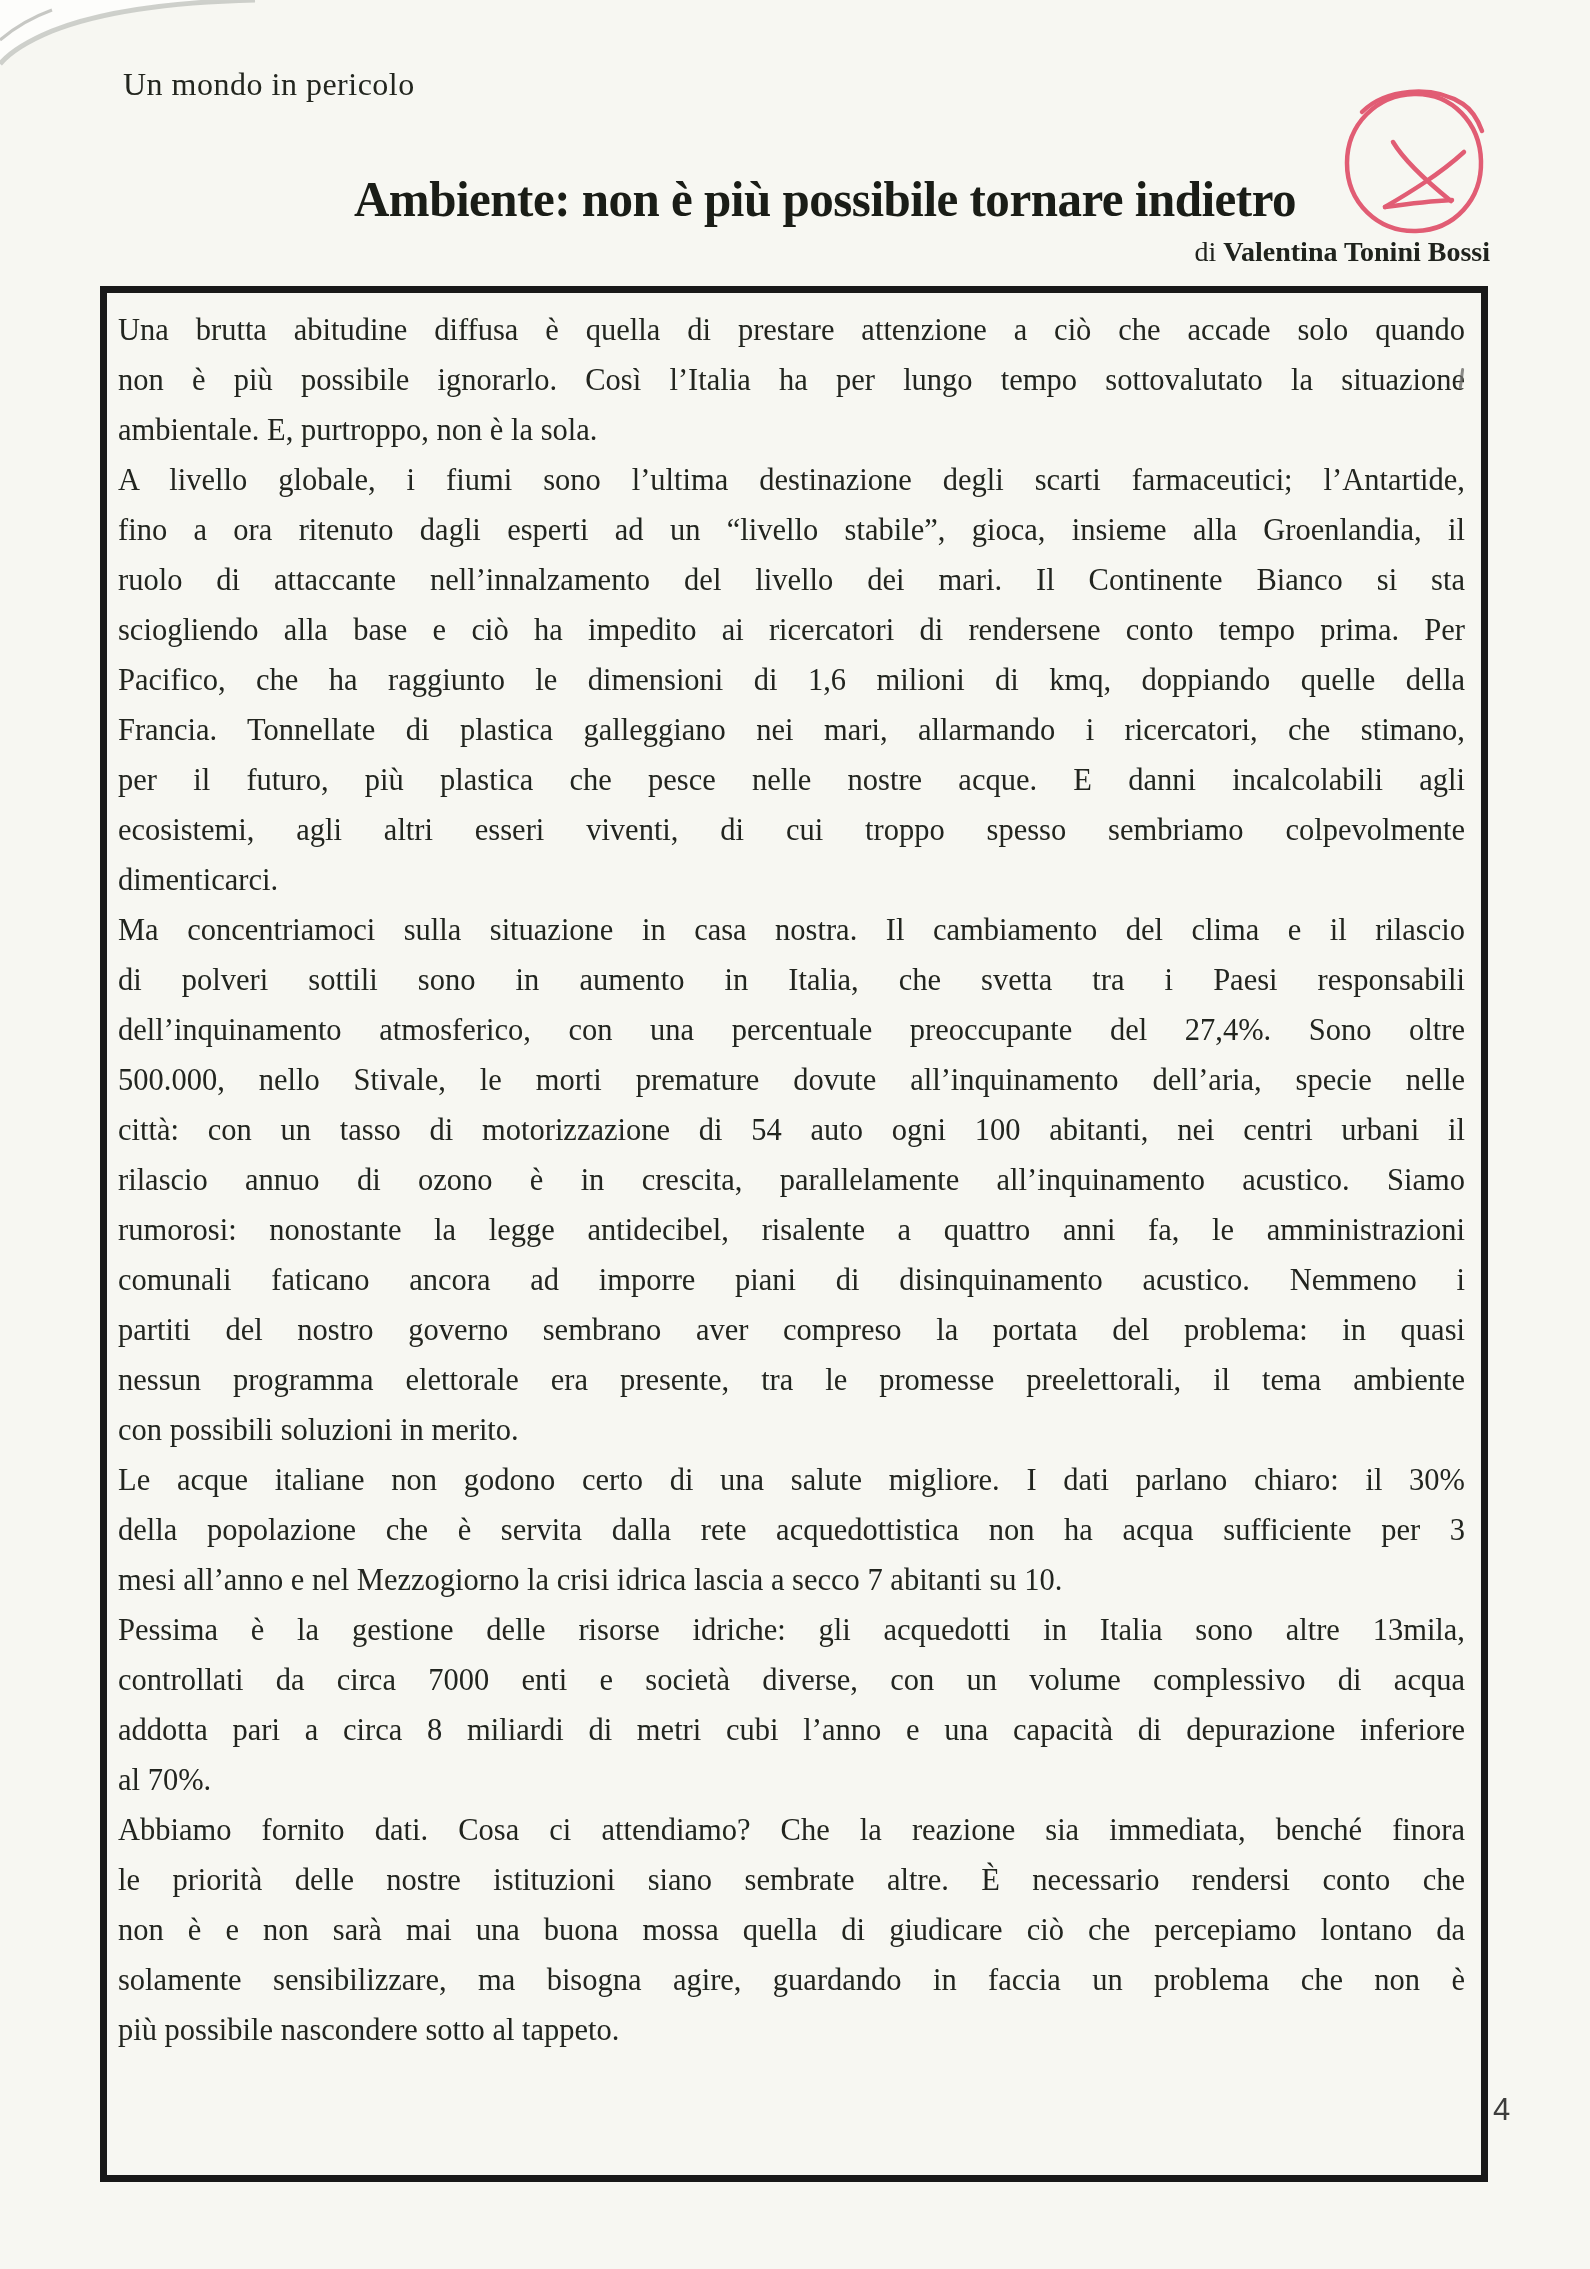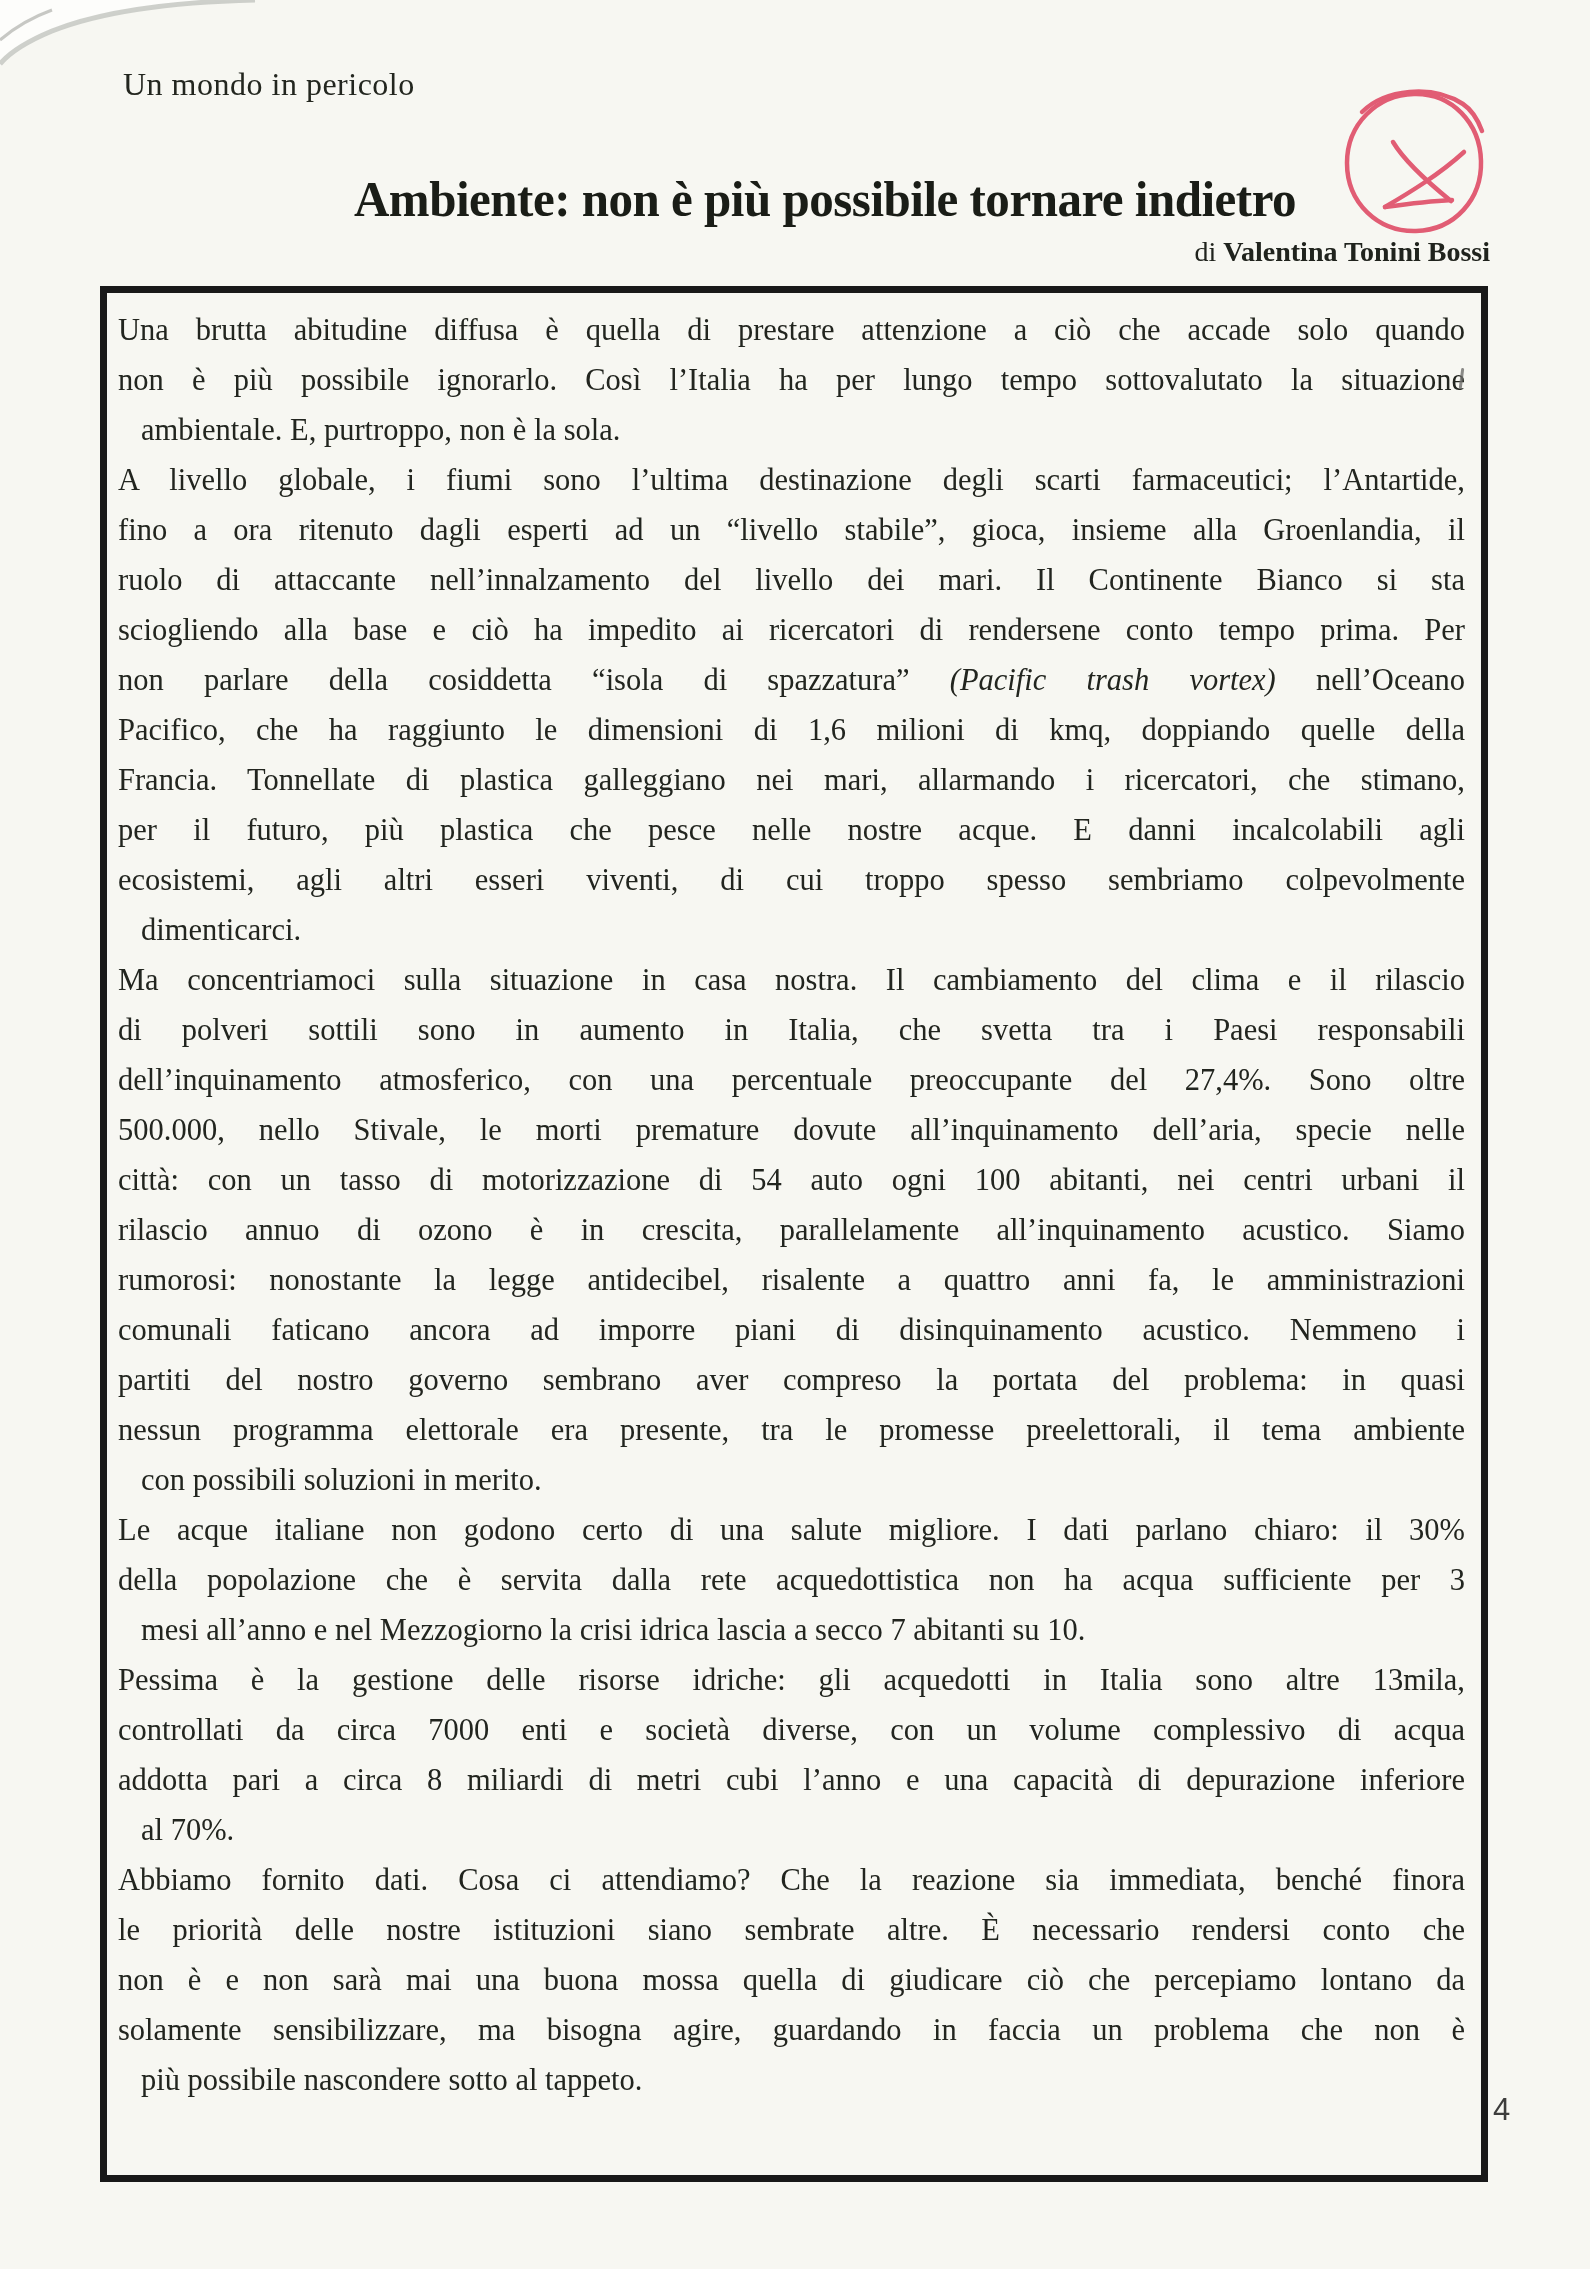--- a/index.html
+++ b/index.html
@@ -45,7 +45,7 @@
     color: #22251f; white-space: normal;
   }
   .line.j { text-align: justify; text-align-last: justify; }
-  .line.last { text-align: left; margin-left: 23px; }
+  .line.last { text-align: left; }
   .it { font-style: italic; }
 
   .pen-tick {

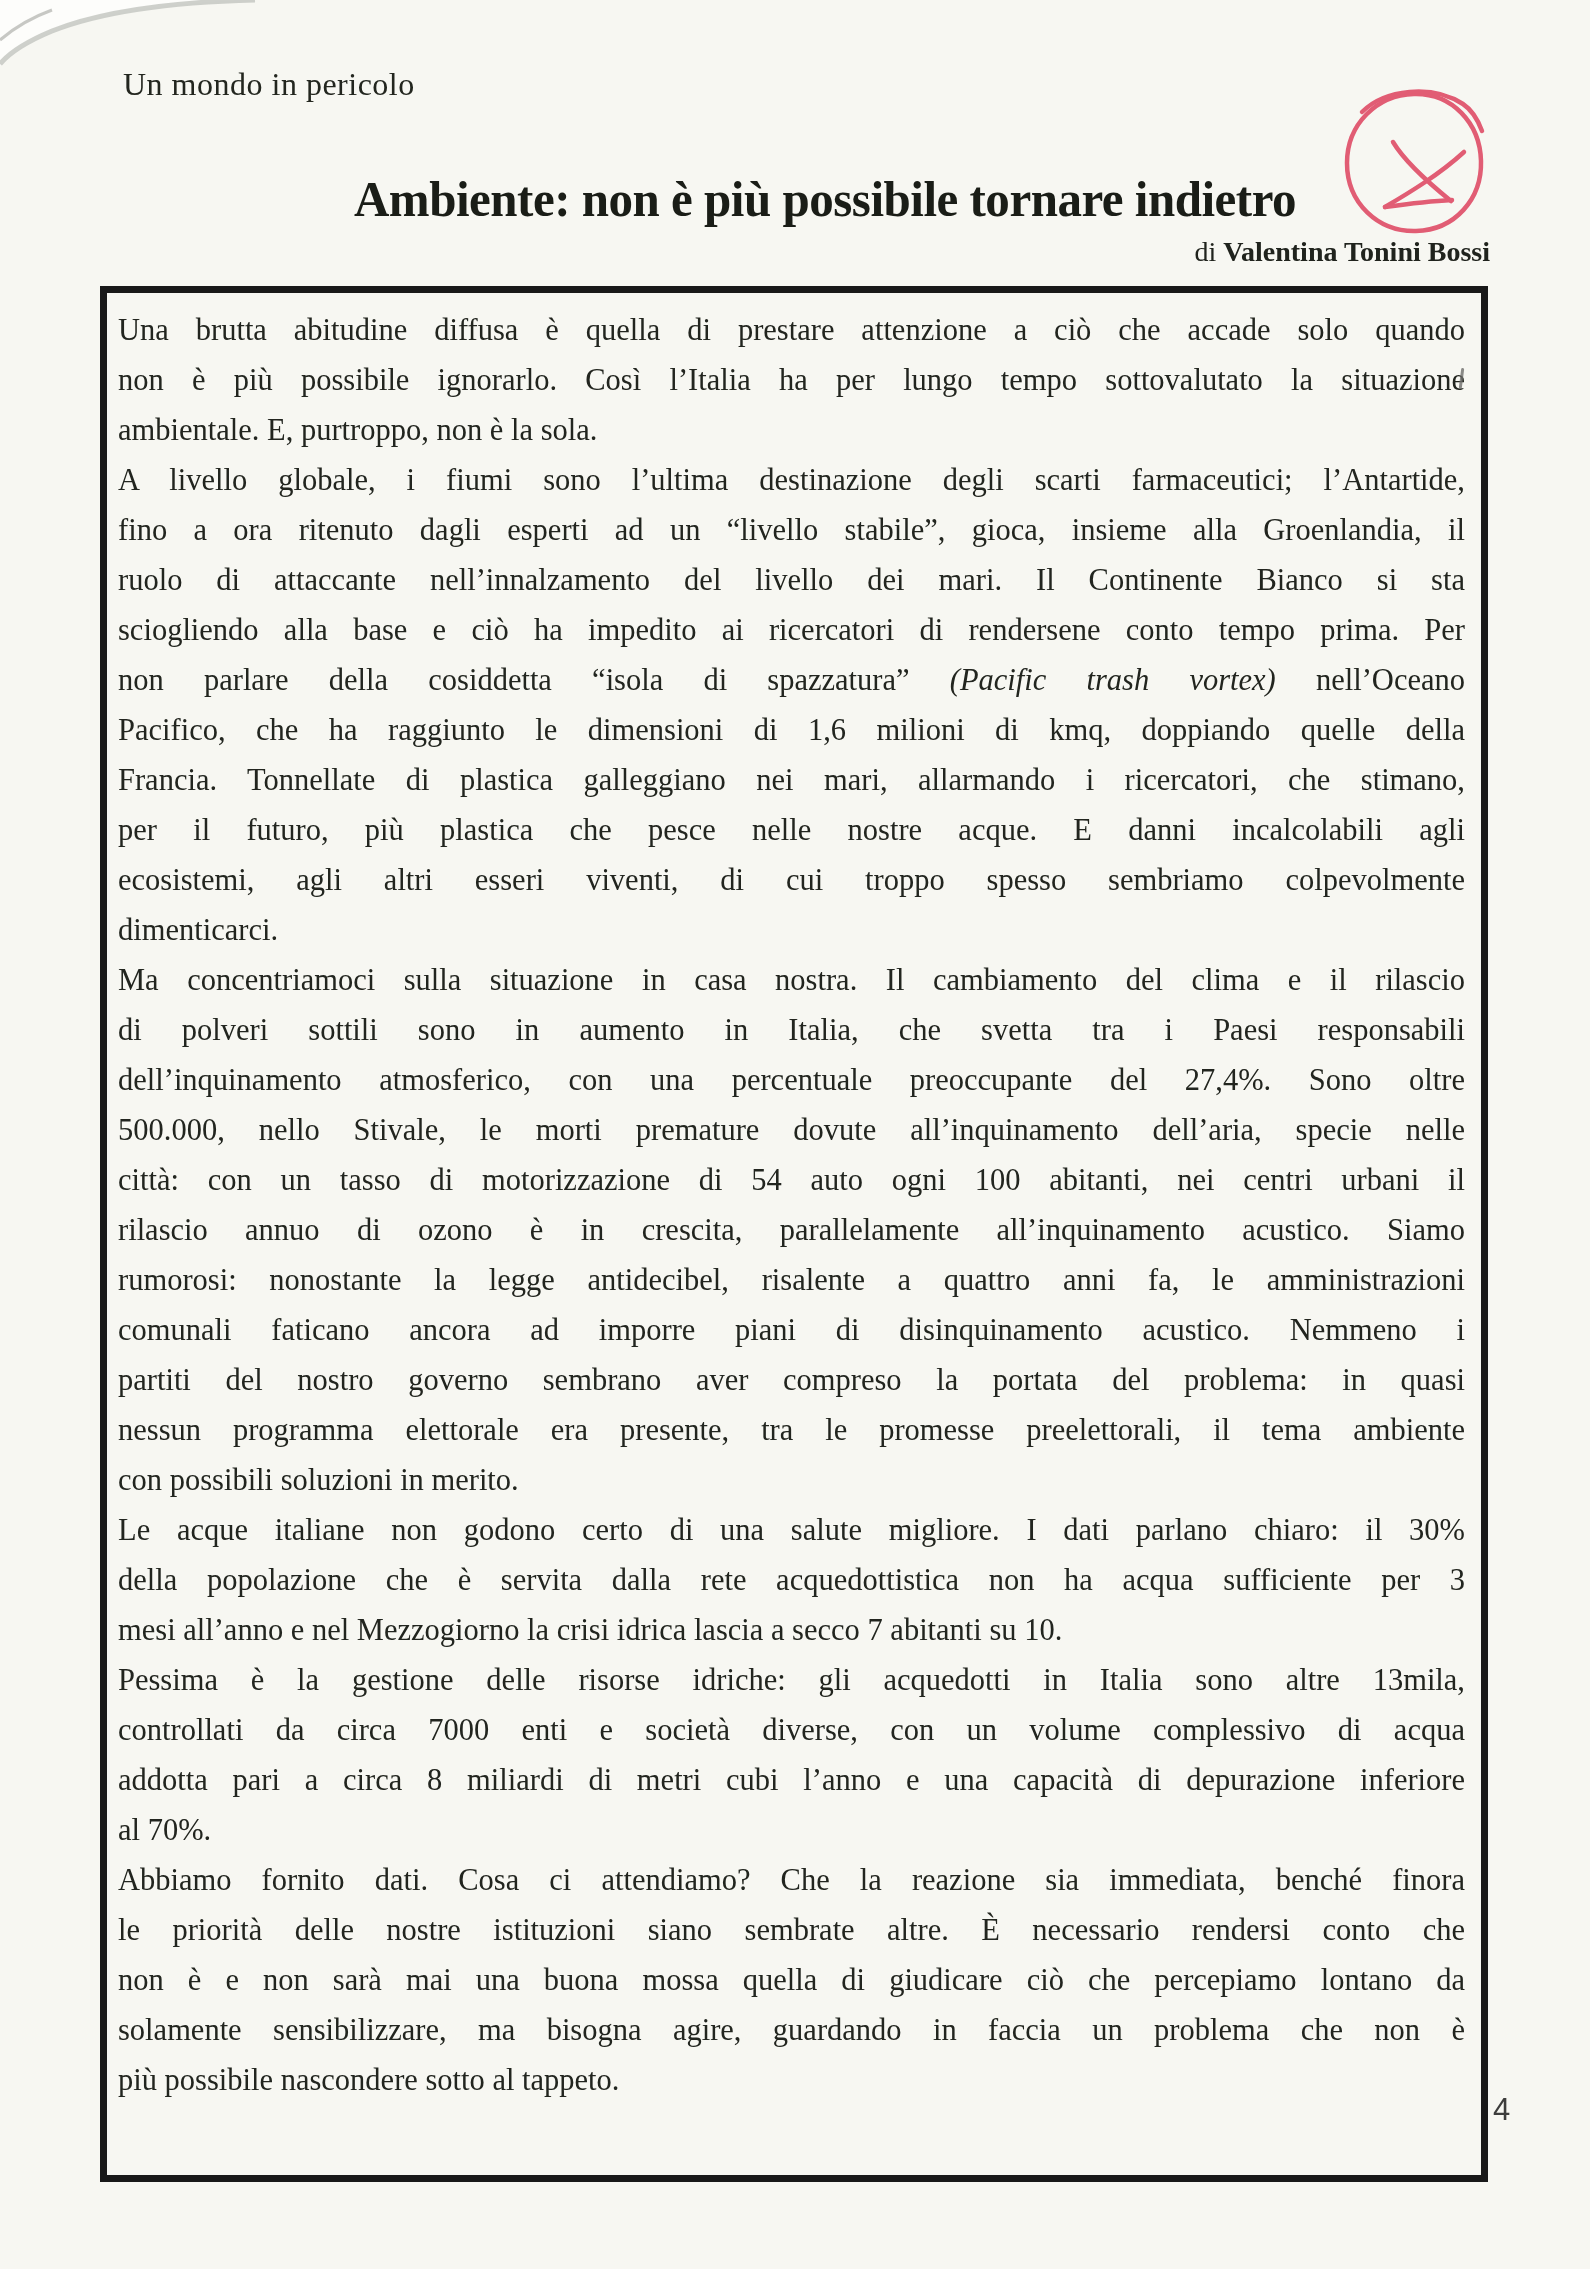--- a/index.html
+++ b/index.html
@@ -92,7 +92,6 @@
     <div class="line j">fino a ora ritenuto dagli esperti ad un “livello stabile”, gioca, insieme alla Groenlandia, il</div>
     <div class="line j">ruolo di attaccante nell’innalzamento del livello dei mari. Il Continente Bianco si sta</div>
     <div class="line j">sciogliendo alla base e ciò ha impedito ai ricercatori di rendersene conto tempo prima. Per</div>
-    <div class="line j"><span>non parlare della cosiddetta “isola di spazzatura” </span><span class="it">(Pacific trash vortex)</span><span> nell’Oceano</span></div>
     <div class="line j">Pacifico, che ha raggiunto le dimensioni di 1,6 milioni di kmq, doppiando quelle della</div>
     <div class="line j">Francia. Tonnellate di plastica galleggiano nei mari, allarmando i ricercatori, che stimano,</div>
     <div class="line j">per il futuro, più plastica che pesce nelle nostre acque. E danni incalcolabili agli</div>

